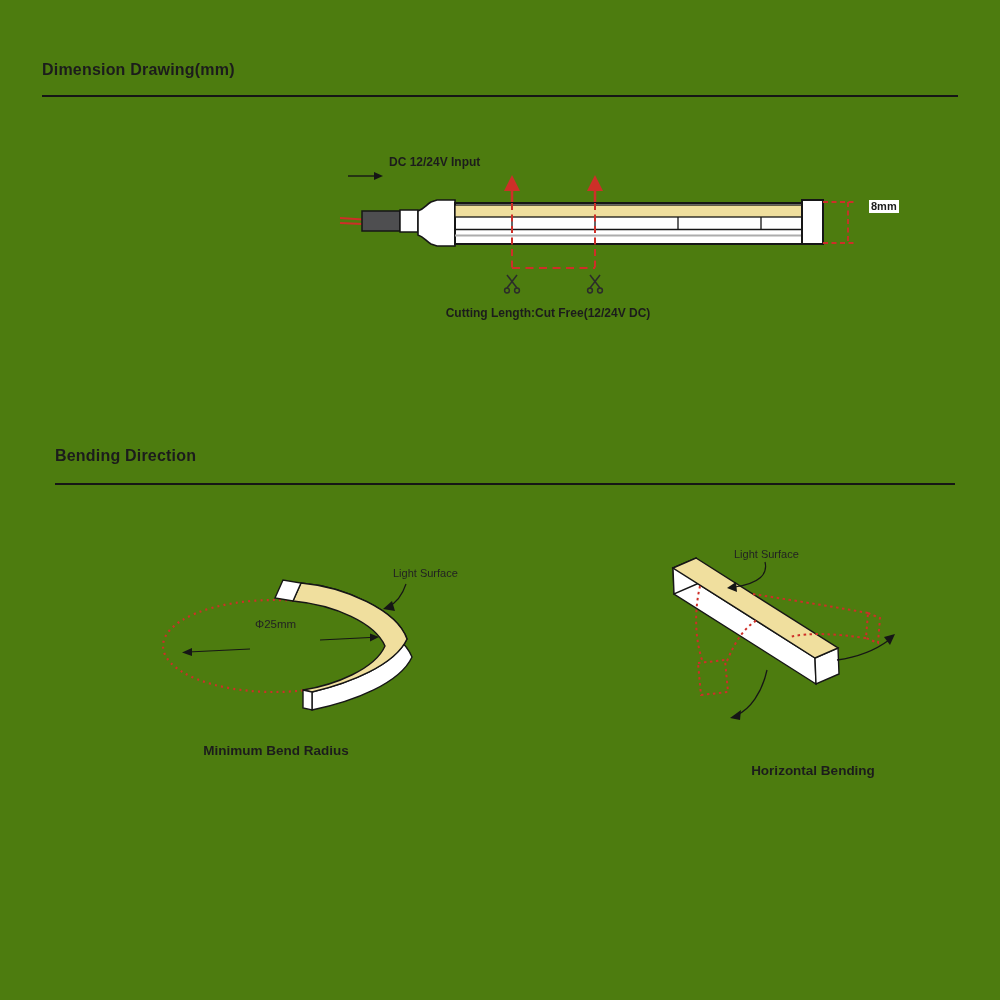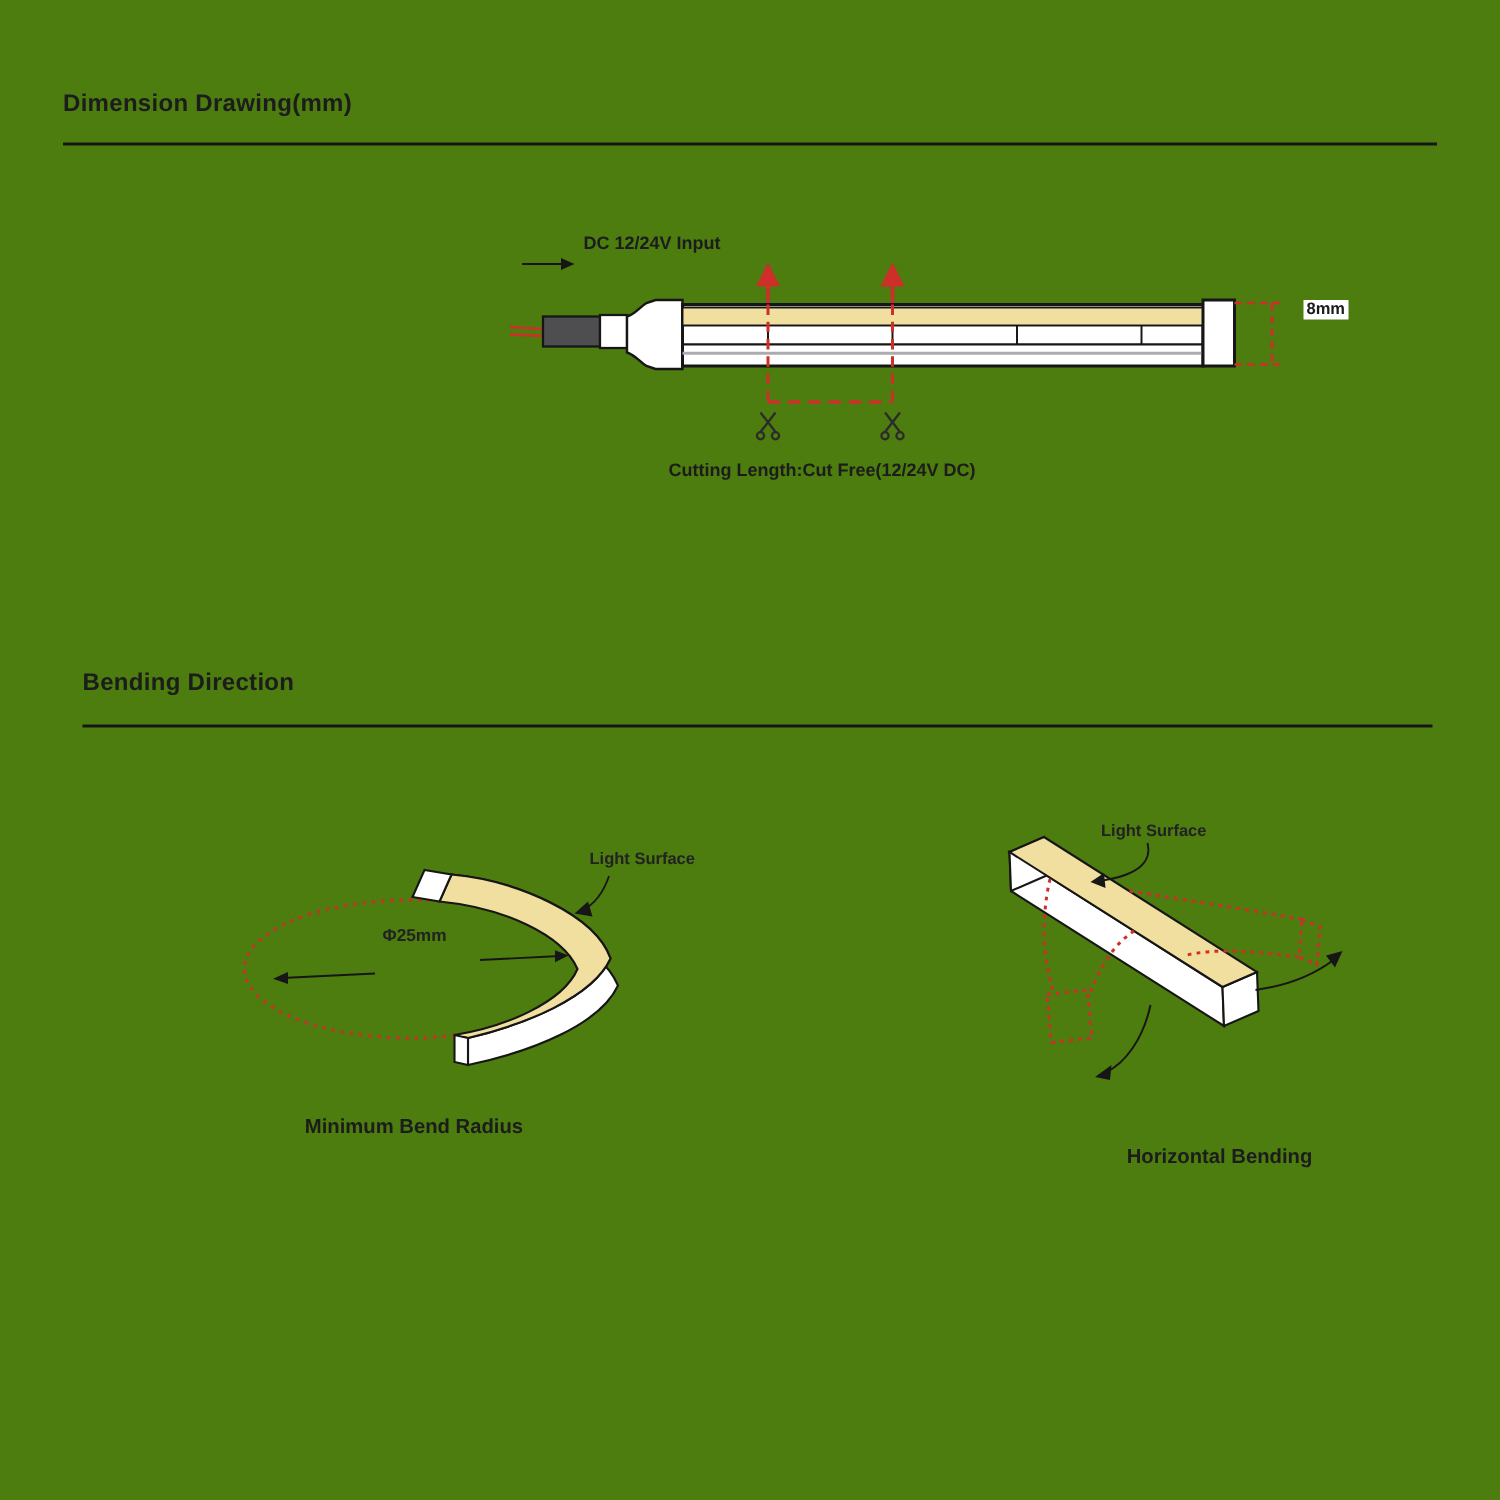--- a/index.html
+++ b/index.html
@@ -10,7 +10,7 @@
   .rule{position:absolute;height:2px;background:#161616;}
   .lbl-b12{font-size:12px;font-weight:bold;}
   .lbl-b11{font-size:11px;font-weight:bold;background:#fff;padding:0 2px;}
-  .lbl-11{font-size:11px;font-weight:bold;color:#222;}
+  .lbl-11{font-size:11px;font-weight:normal;color:#222;}
   .caption{font-size:13.5px;font-weight:bold;text-align:center;}
   svg.diagram{position:absolute;overflow:visible;}
   .f-yel{fill:var(--strip-yellow);}

